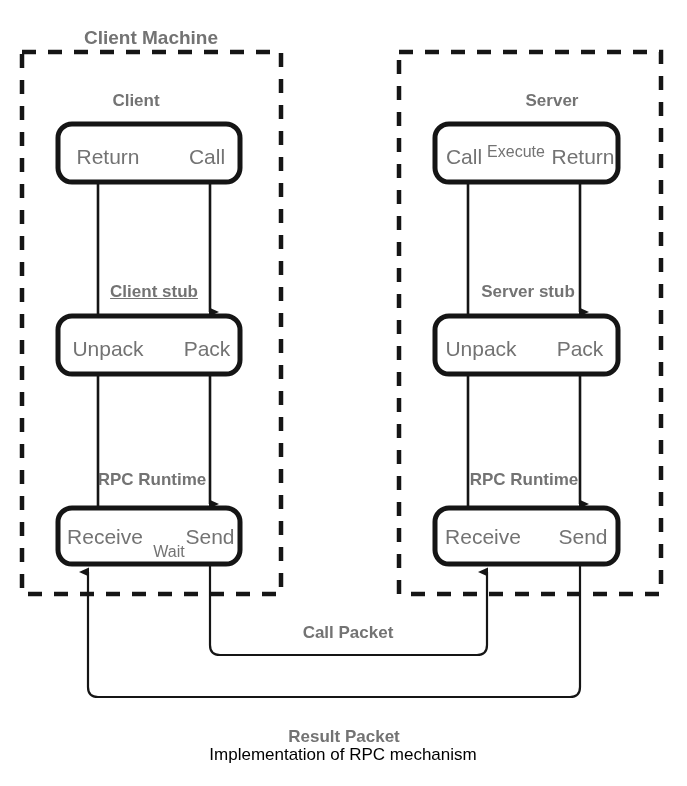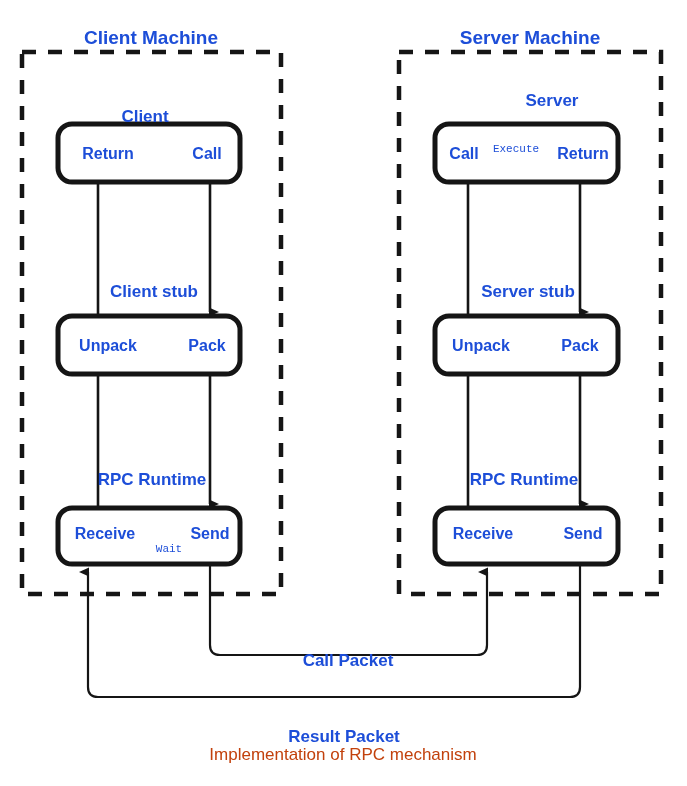--- a/index.html
+++ b/index.html
@@ -31,7 +31,7 @@
     pointer-events: none;
   }
   .green {
-    color: #1d4ed8;
+    color: #737373;
   }
   .black {
     color: #c2410c;

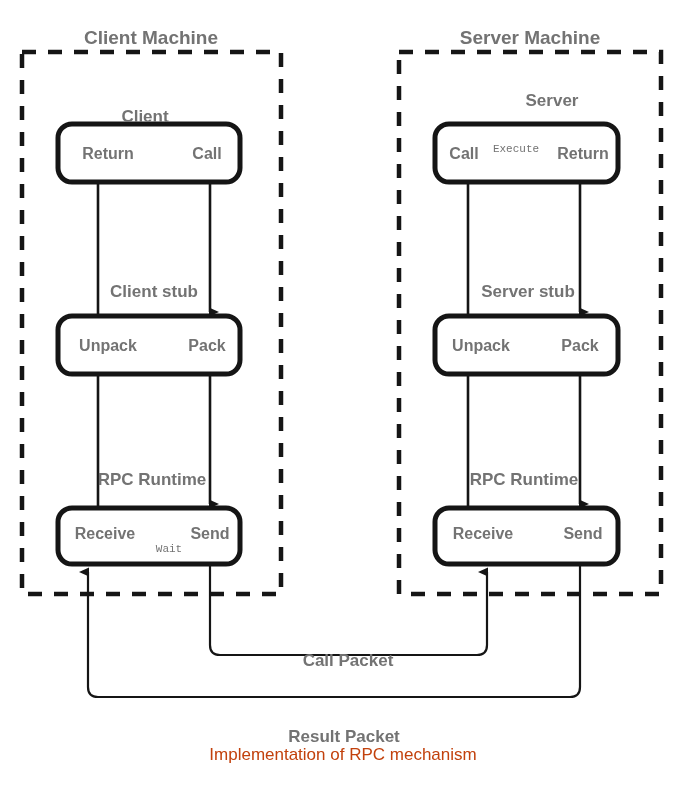--- a/index.html
+++ b/index.html
@@ -124,7 +124,6 @@
   </svg>
 
   <div class="lbl machine-title green centerx" style="left:151px; top:28px;">Client Machine</div>
-  <div class="lbl machine-title green centerx" style="left:530px; top:28px;">Server Machine</div>
 
   <div class="lbl layer-title green centerx" style="left:145px; top:92px;margin-top:16px;">Client</div>
   <div class="lbl layer-title green centerx" style="left:154px; top:283px;">Client stub</div>

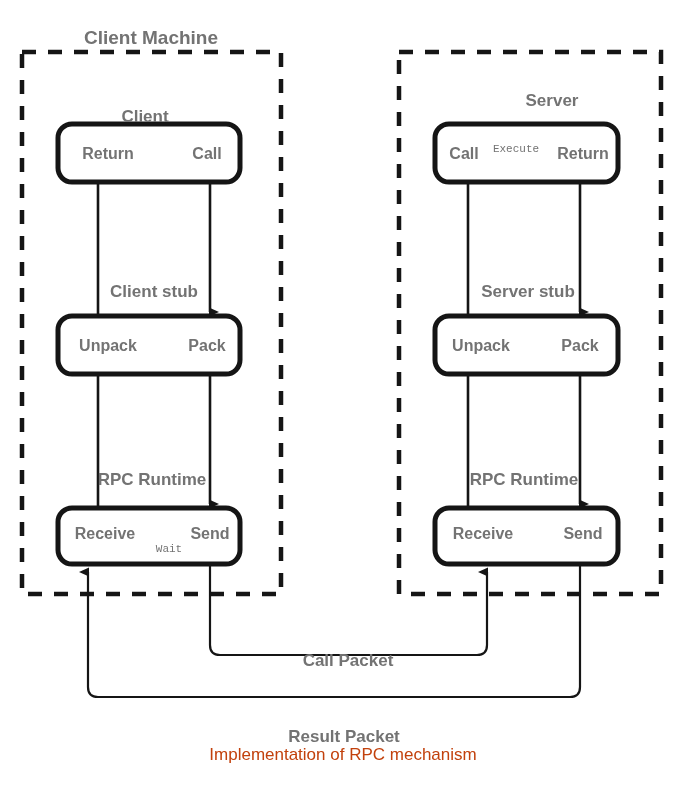--- a/index.html
+++ b/index.html
@@ -125,7 +125,7 @@
 
   <div class="lbl machine-title green centerx" style="left:151px; top:28px;">Client Machine</div>
 
-  <div class="lbl layer-title green centerx" style="left:145px; top:92px;margin-top:16px;">Client</div>
+  <div class="lbl layer-title green centerx" style="left:136px; top:92px;">Client</div>
   <div class="lbl layer-title green centerx" style="left:154px; top:283px;">Client stub</div>
   <div class="lbl layer-title green centerx" style="left:152px; top:471px;">RPC Runtime</div>
 

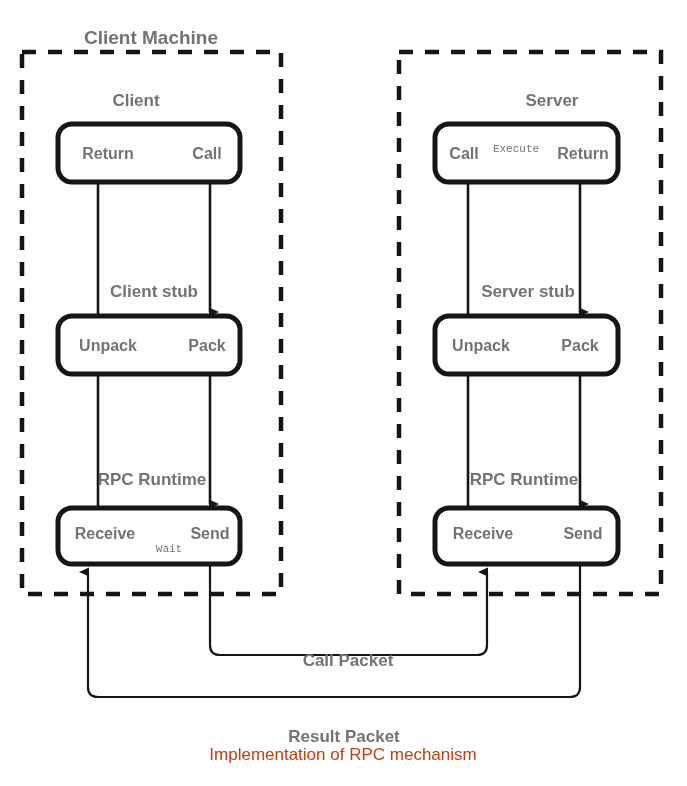--- a/index.html
+++ b/index.html
@@ -47,8 +47,8 @@
     text-align: center;
   }
   .node-label {
-    font-size: 16px;
-    font-weight: bold;
+    font-size: 21px;
+    font-weight: normal;
   }
   .mini-label {
     font-size: 11px;

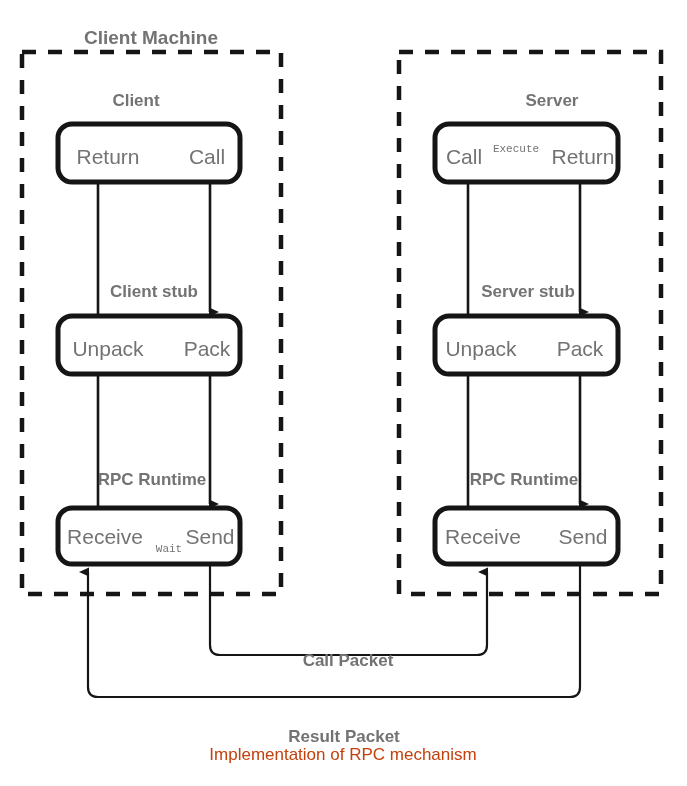--- a/index.html
+++ b/index.html
@@ -51,9 +51,8 @@
     font-weight: normal;
   }
   .mini-label {
-    font-size: 11px;
+    font-size: 16px;
     font-weight: normal;
-    font-family: Liberation Mono, monospace;
   }
   .packet-label {
     font-size: 17px;

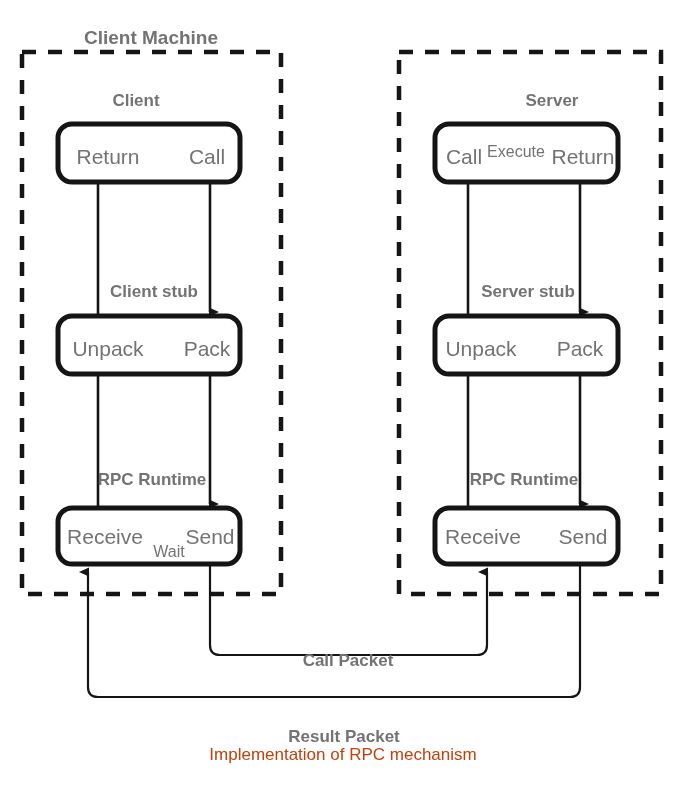--- a/index.html
+++ b/index.html
@@ -125,7 +125,7 @@
   <div class="lbl machine-title green centerx" style="left:151px; top:28px;">Client Machine</div>
 
   <div class="lbl layer-title green centerx" style="left:136px; top:92px;">Client</div>
-  <div class="lbl layer-title green centerx" style="left:154px; top:283px;">Client stub</div>
+  <div class="lbl layer-title green centerx" style="left:154px; top:283px;text-decoration:underline;">Client stub</div>
   <div class="lbl layer-title green centerx" style="left:152px; top:471px;">RPC Runtime</div>
 
   <div class="lbl layer-title green centerx" style="left:524px; top:92px;margin-left:28px;">Server</div>

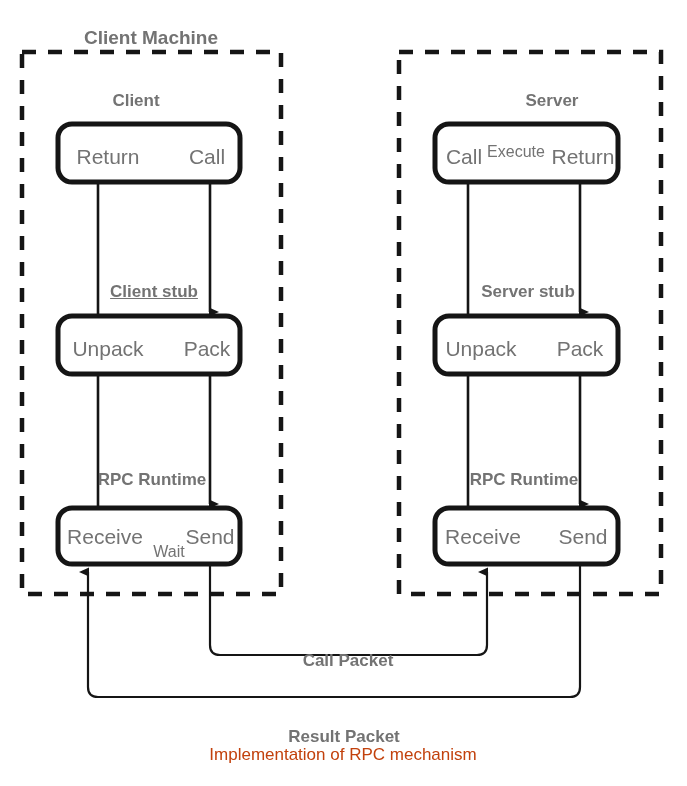--- a/index.html
+++ b/index.html
@@ -152,7 +152,7 @@
   <div class="lbl node-label green centerx" style="left:483px; top:526px;">Receive</div>
   <div class="lbl node-label green centerx" style="left:583px; top:526px;">Send</div>
 
-  <div class="lbl packet-label green centerx" style="left:348px; top:652px;">Call Packet</div>
+  <div class="lbl packet-label green centerx" style="left:348px; top:624px;">Call Packet</div>
   <div class="lbl packet-label green centerx" style="left:344px; top:711px;margin-top:17px;">Result Packet</div>
 
   <div class="lbl caption black centerx" style="left:343px; top:746px;">Implementation of RPC mechanism</div>

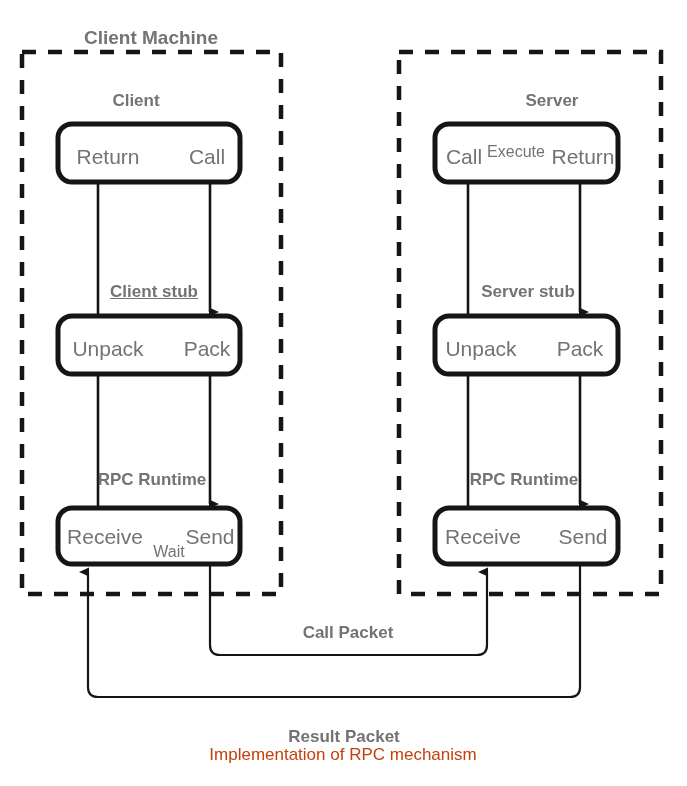--- a/index.html
+++ b/index.html
@@ -34,7 +34,7 @@
     color: #737373;
   }
   .black {
-    color: #c2410c;
+    color: #000000;
   }
   .machine-title {
     font-size: 19px;

